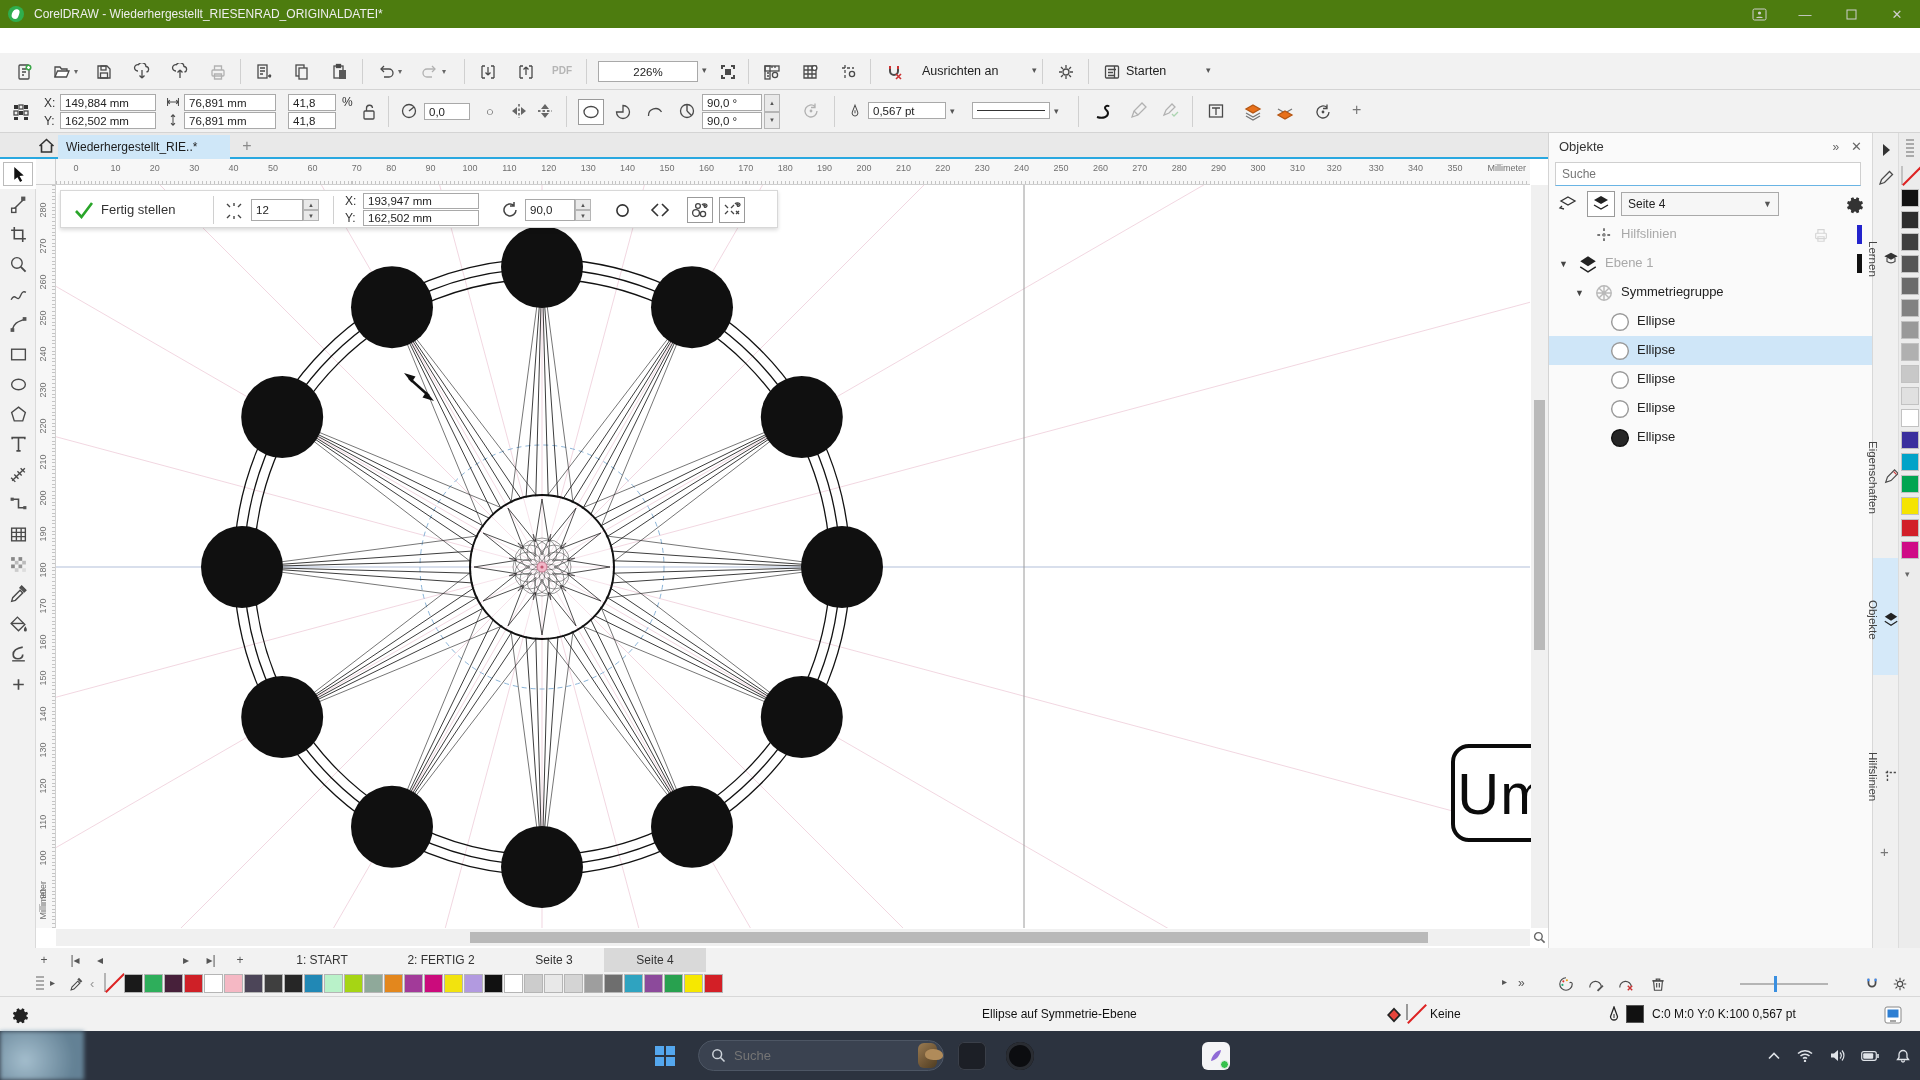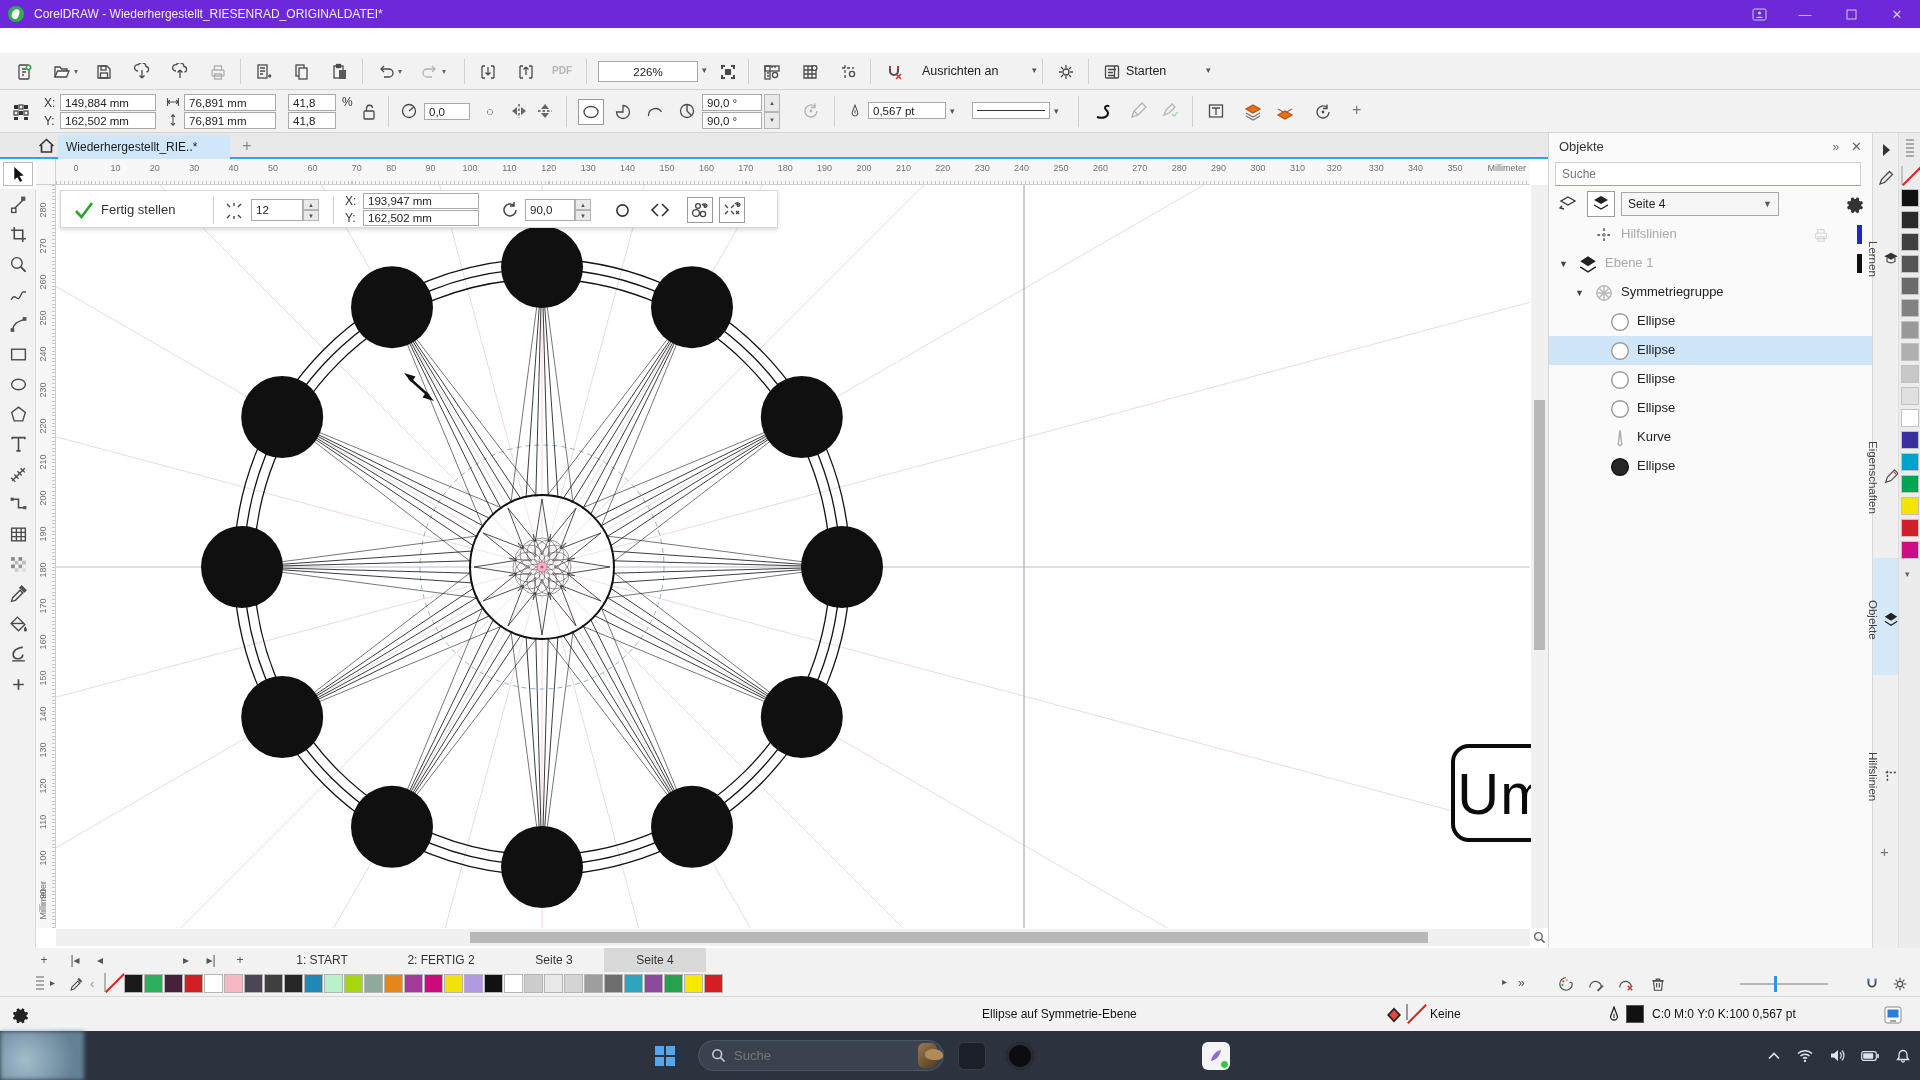--- a/index.html
+++ b/index.html
@@ -8,7 +8,7 @@
 .abs{position:absolute}
 .row-border{border-bottom:1px solid #d4d4d4}
 
-.titlebar{left:0;top:0;width:1920px;height:28px;background:#6d28d9;color:#eee;font-size:12px;display:flex;align-items:center}
+.titlebar{left:0;top:0;width:1920px;height:28px;background:#4d7c0f;color:#eee;font-size:12px;display:flex;align-items:center}
 .applogo{width:16px;height:16px;border-radius:50%;background:#2fae4e;margin:0 10px 0 8px;position:relative}
 .applogo::after{content:"";position:absolute;left:4px;top:3px;width:7px;height:10px;border-radius:60% 40% 50% 50%;background:#fff;transform:rotate(18deg)}
 .winbtn{width:46px;height:28px;display:flex;align-items:center;justify-content:center;color:#cfcfcf;font-size:13px}

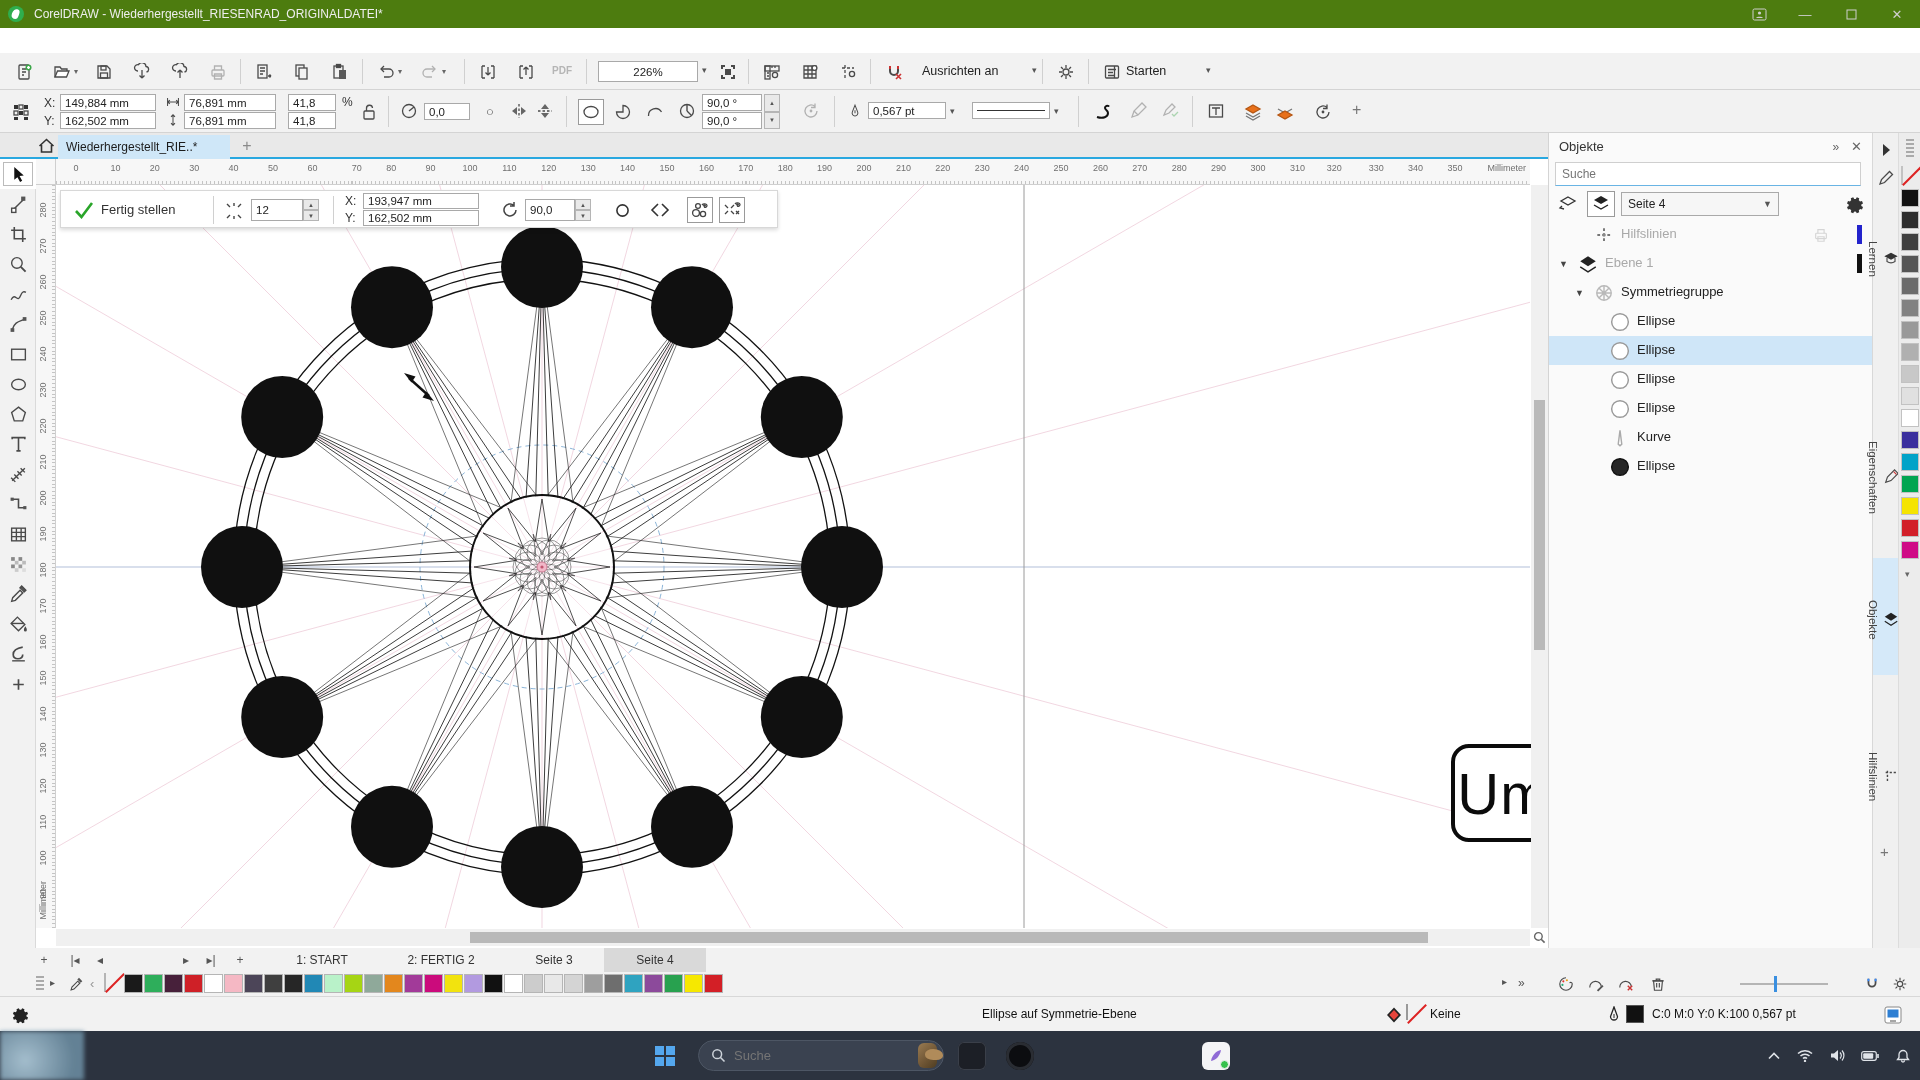--- a/index.html
+++ b/index.html
@@ -960,14 +960,6 @@
         <div class="treerow">
           <span class="icon" style="left: 60px; top: 4px; width: 22px; height: 22px;">
             <svg width="20" height="20" viewBox="0 0 18 18" fill="none" stroke="#4a4a4a" stroke-width="1.3">
-              <path d="M9 2l1.6 12.5L9 16l-1.6-1.5z" fill="#fff" stroke="#aaa"></path>
-            </svg>
-          </span>
-          <span style="position: absolute; left: 88px; top: 6px;">Kurve</span>
-        </div>
-        <div class="treerow">
-          <span class="icon" style="left: 60px; top: 4px; width: 22px; height: 22px;">
-            <svg width="20" height="20" viewBox="0 0 18 18" fill="none" stroke="#4a4a4a" stroke-width="1.3">
               <circle cx="9" cy="9" r="7.5" fill="#262626" stroke="#111"></circle>
             </svg>
           </span>

